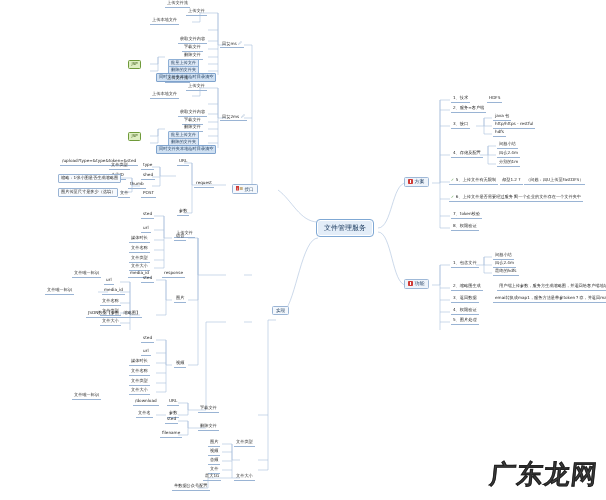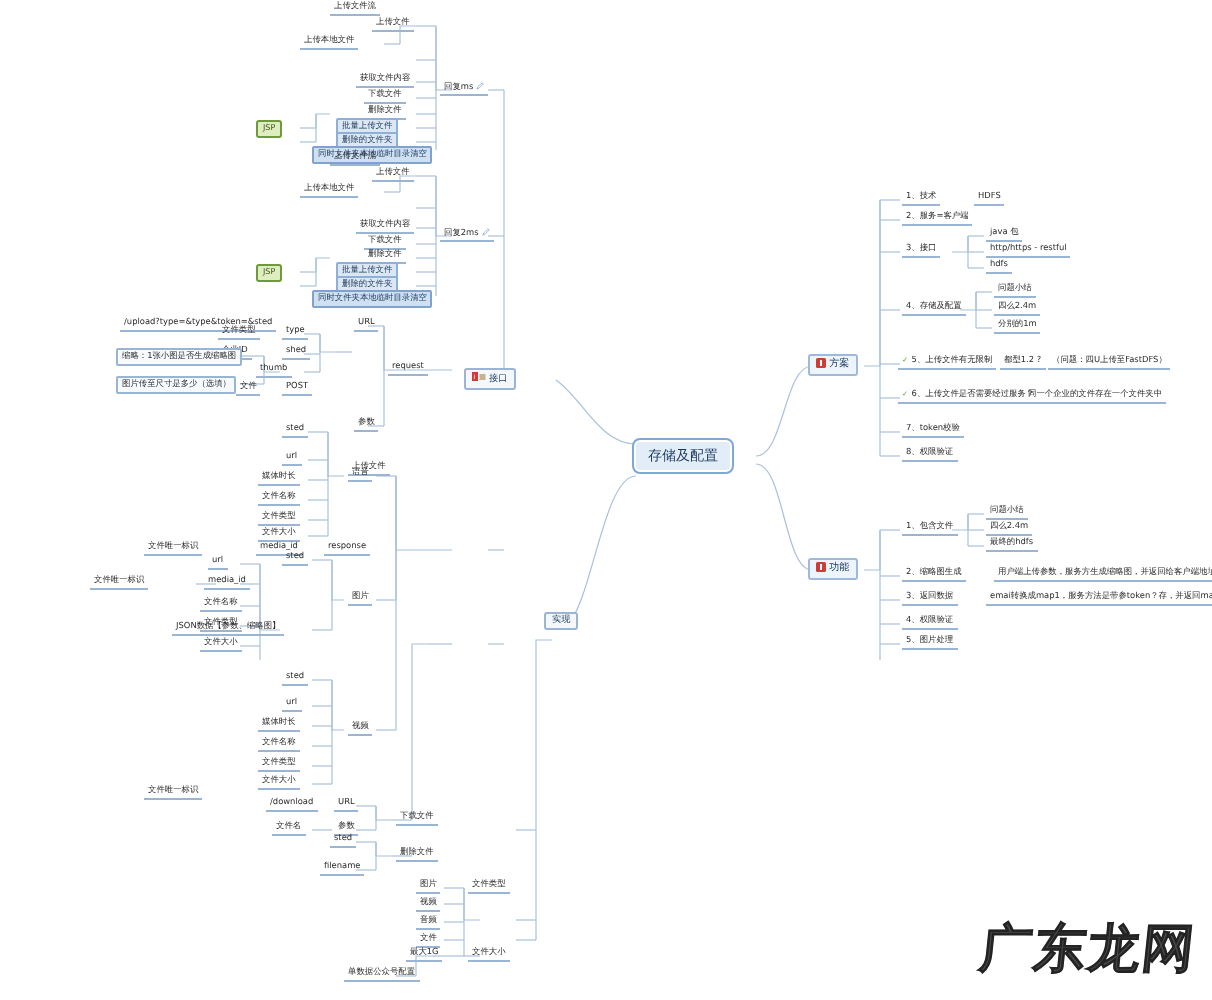--- a/index.html
+++ b/index.html
@@ -280,7 +280,7 @@
     </g>
   </svg>
 
-  <div class="node root" style="left:316px;top:219px;">存储及配置</div>
+  <div class="node root" style="left:316px;top:219px;">文件管理服务</div>
 
   <div class="node mid-node" style="left:232px;top:184px;">
     <span class="iconset">

